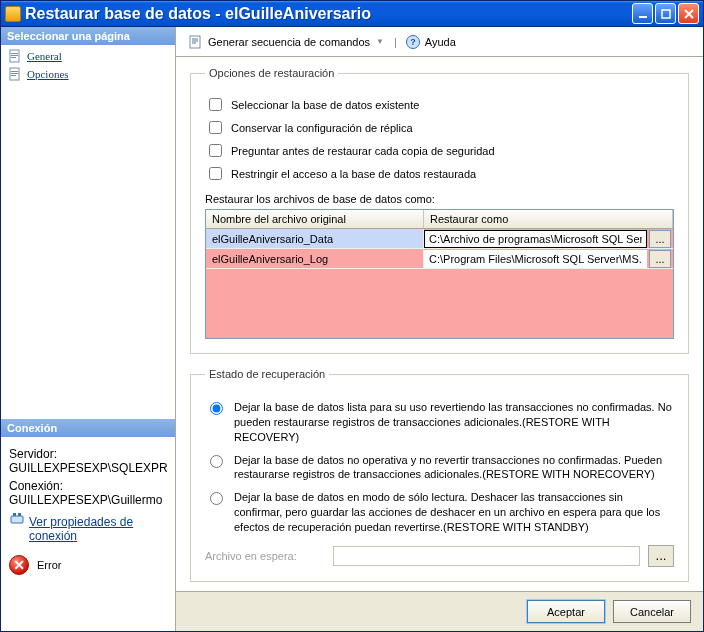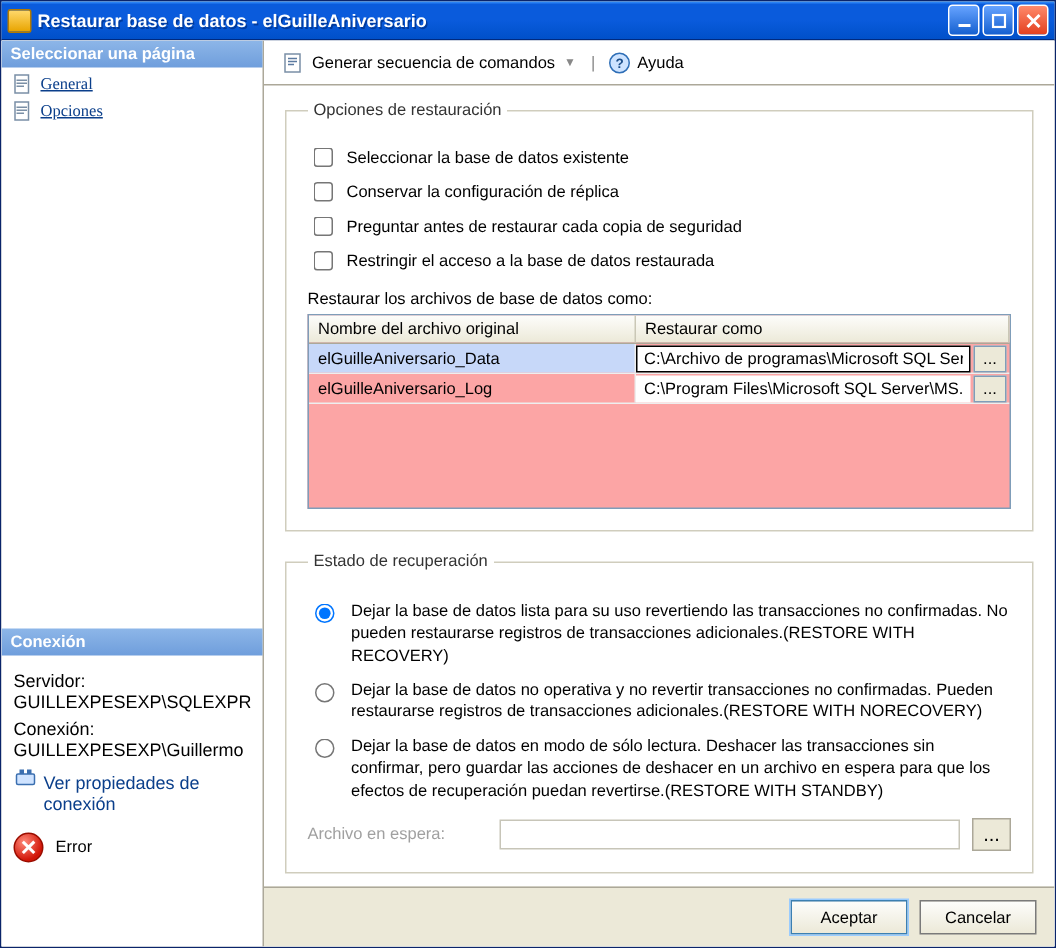--- a/index.html
+++ b/index.html
@@ -13,7 +13,7 @@
     border-bottom:1px solid #002a80;
   }
   .titlebar .app-icon { width:16px; height:16px; background:linear-gradient(#ffd86b,#e8a400); border:1px solid #b37a00; border-radius:2px; margin-right:4px; }
-  .titlebar .title-text { flex:1; font-size:12px; text-shadow:1px 1px 0 #003a9c; }
+  .titlebar .title-text { flex:1; font-size:16px; text-shadow:1px 1px 0 #003a9c; }
   .titlebar .win-btns { display:flex; gap:2px; }
   .win-btn { width:21px; height:21px; border:1px solid #fff; border-radius:3px; display:flex; align-items:center; justify-content:center; font-weight:bold; font-family:Arial; font-size:11px; color:#fff; }
   .win-btn.min, .win-btn.max { background:linear-gradient(#66a3ff,#1560d0); }

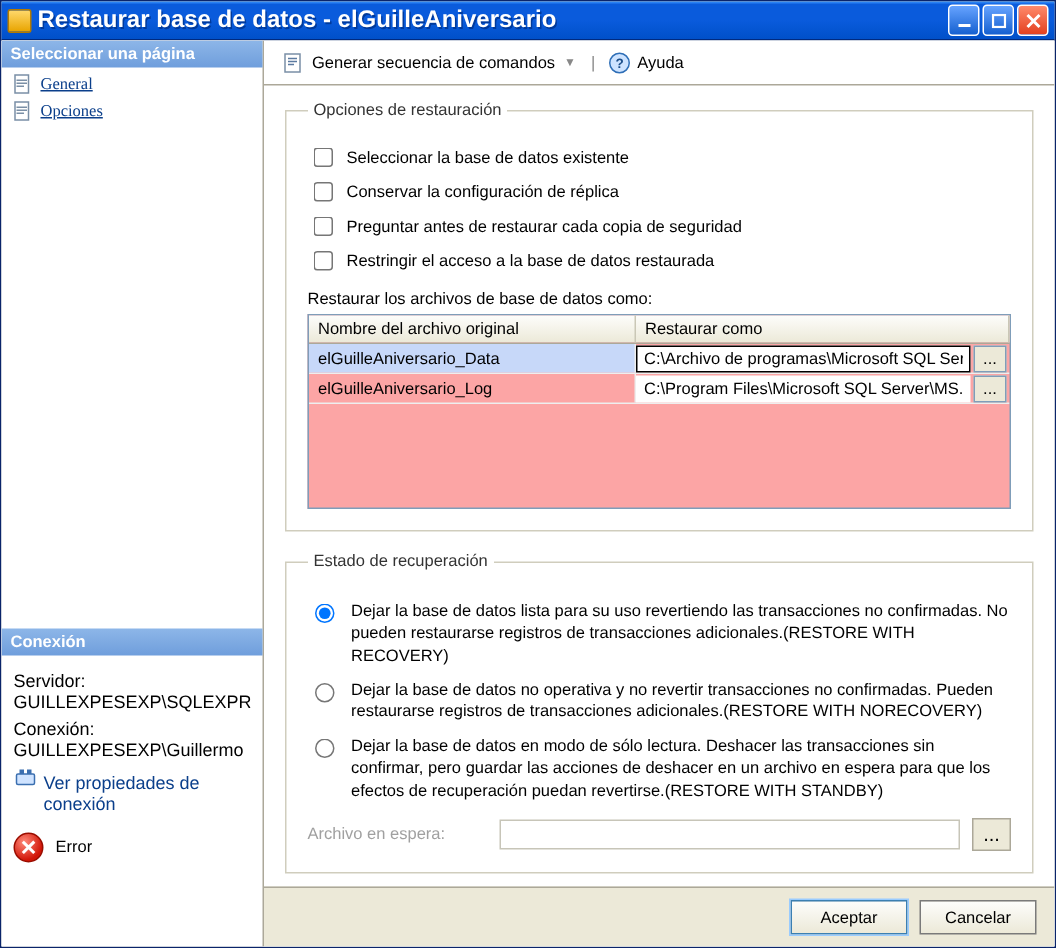--- a/index.html
+++ b/index.html
@@ -32,7 +32,7 @@
   .conn-body { padding:6px 8px; font-size:12px; color:#000; }
   .conn-body .label { margin-top:4px; }
   .conn-body .val { margin-bottom:4px; white-space:nowrap; overflow:hidden; text-overflow:clip; }
-  .linklike { color:#0b3f8b; cursor:pointer; display:inline-block; margin-top:4px; }
+  .linklike { color:#0b3f8b; text-decoration:underline; cursor:pointer; display:inline-block; margin-top:4px; }
   .progress-body { padding:6px 8px; display:flex; align-items:center; gap:8px; }
   .err-circle { width:20px; height:20px; border-radius:50%; background:radial-gradient(circle at 35% 30%,#ff8a7a,#d11507 70%); display:flex; align-items:center; justify-content:center; color:#fff; font-weight:bold; font-size:14px; border:1px solid #9a0d00; }
   .right-pane { flex:1; display:flex; flex-direction:column; background:#fff; }

